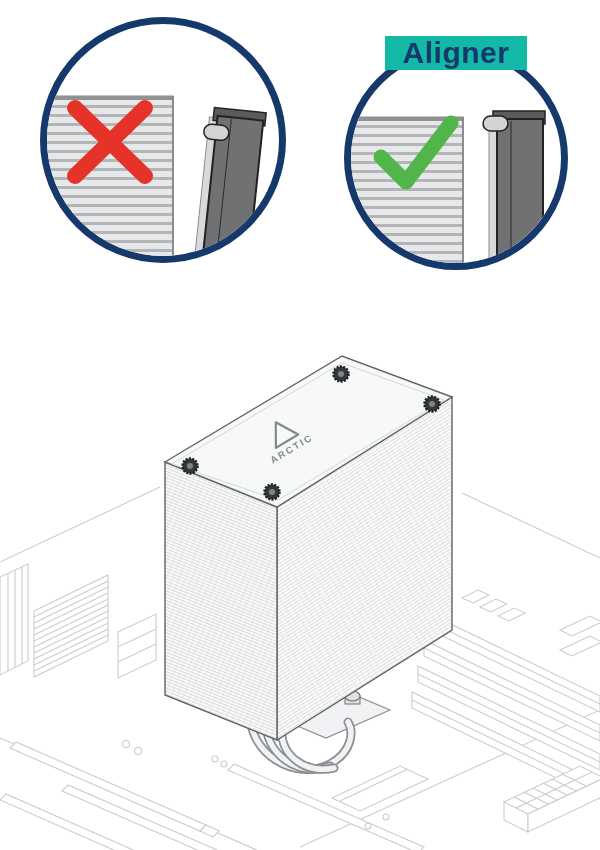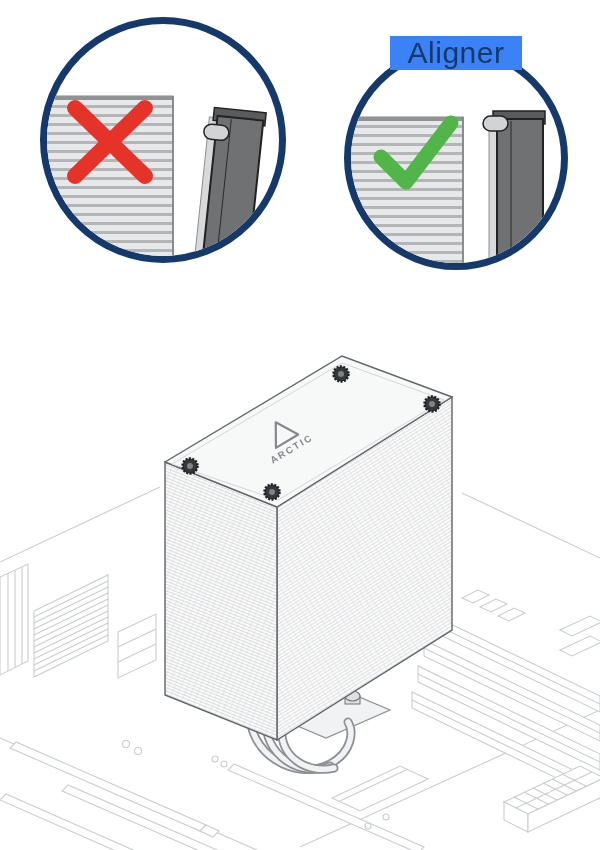--- a/index.html
+++ b/index.html
@@ -10,7 +10,7 @@
   .callout-wrong   { left:40px;  top:17px; width:246px; height:246px; }
   .callout-correct { left:344px; top:46px; width:224px; height:224px; }
   .aligner-label { position:absolute; left:344px; top:36px; width:224px; text-align:center; z-index:5; line-height:34px; }
-  .aligner-label span { display:inline-block; background:#3b82f6; padding:0 18px; font-size:30px; font-weight:normal; color:#16396b; letter-spacing:.5px; }
+  .aligner-label span { display:inline-block; background:#14b8a6; padding:0 18px; font-size:30px; font-weight:bold; color:#16396b; letter-spacing:.5px; }
   .illustration { position:absolute; left:0; top:330px; width:600px; height:520px; }
   svg { display:block; }
 </style>

